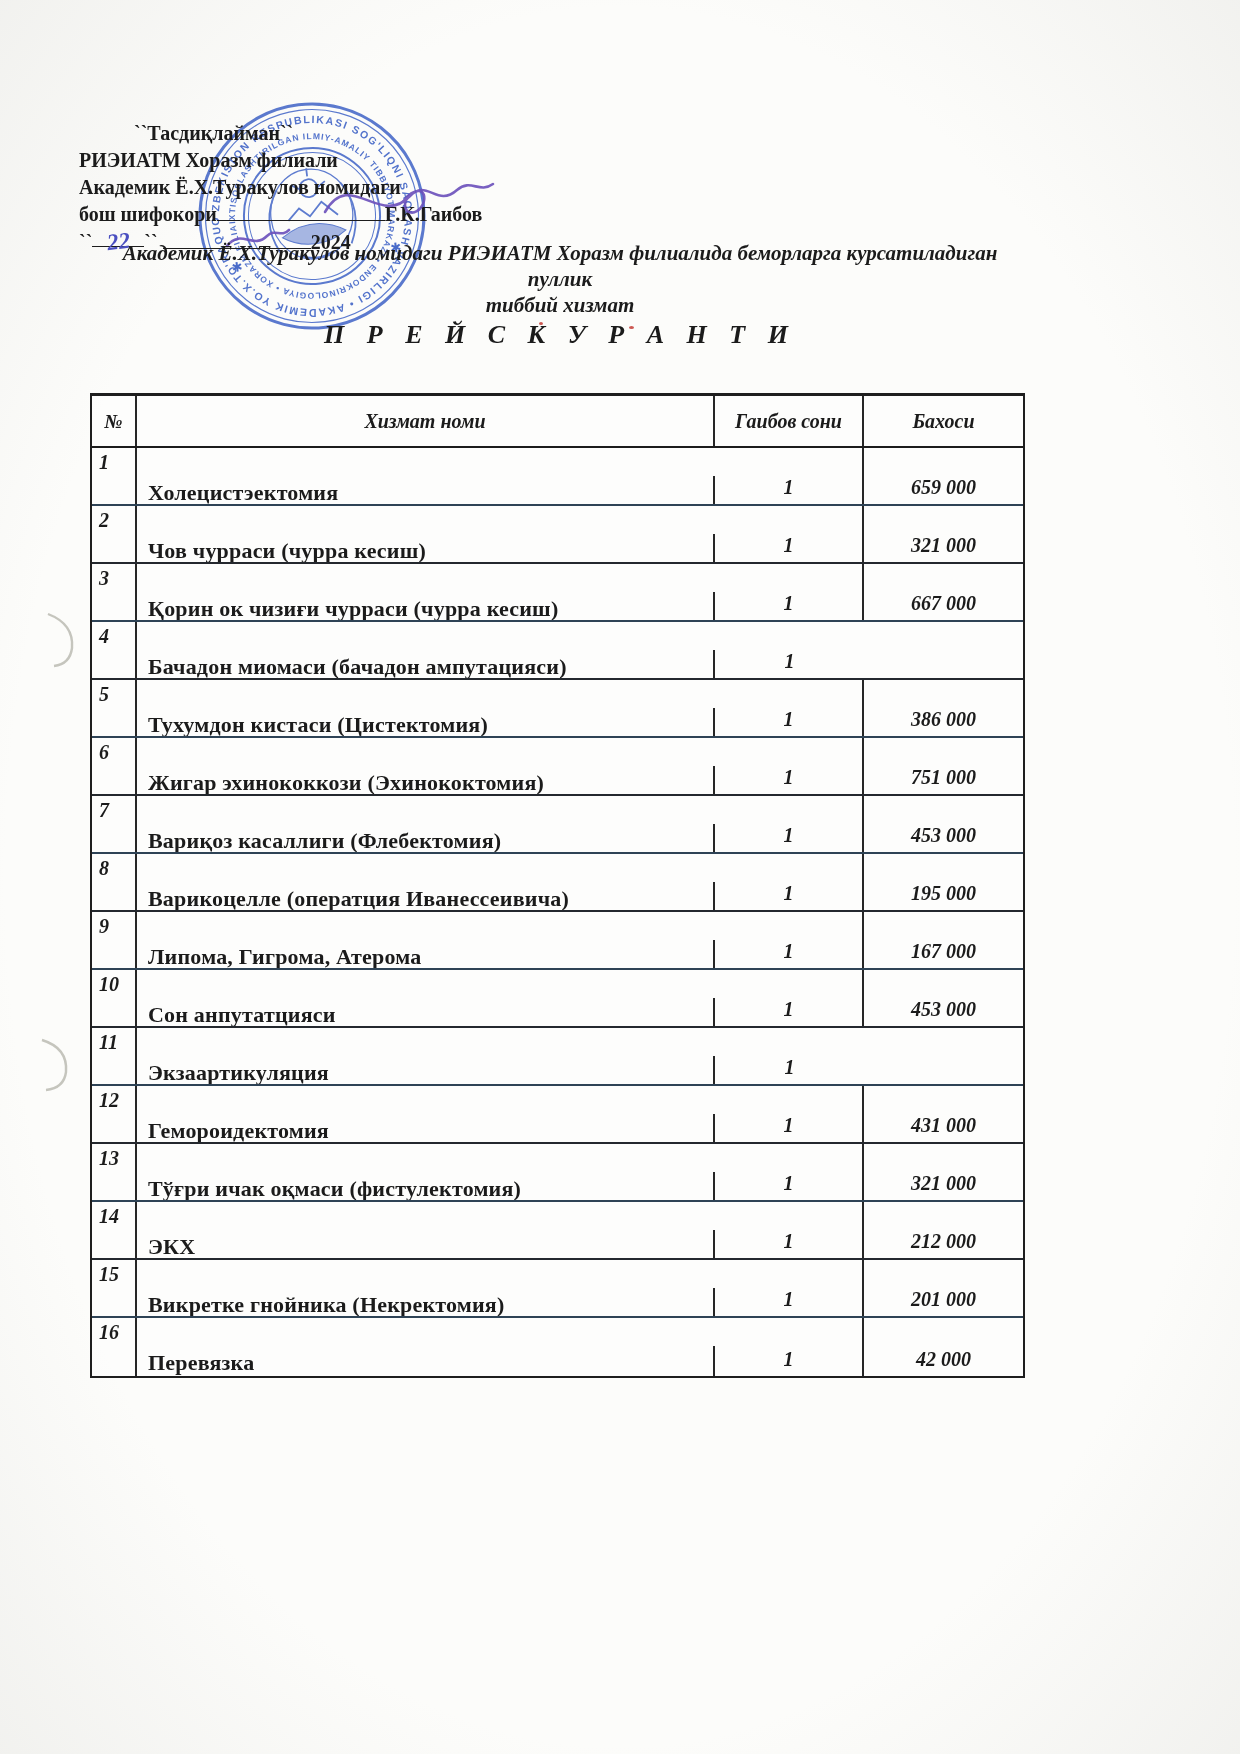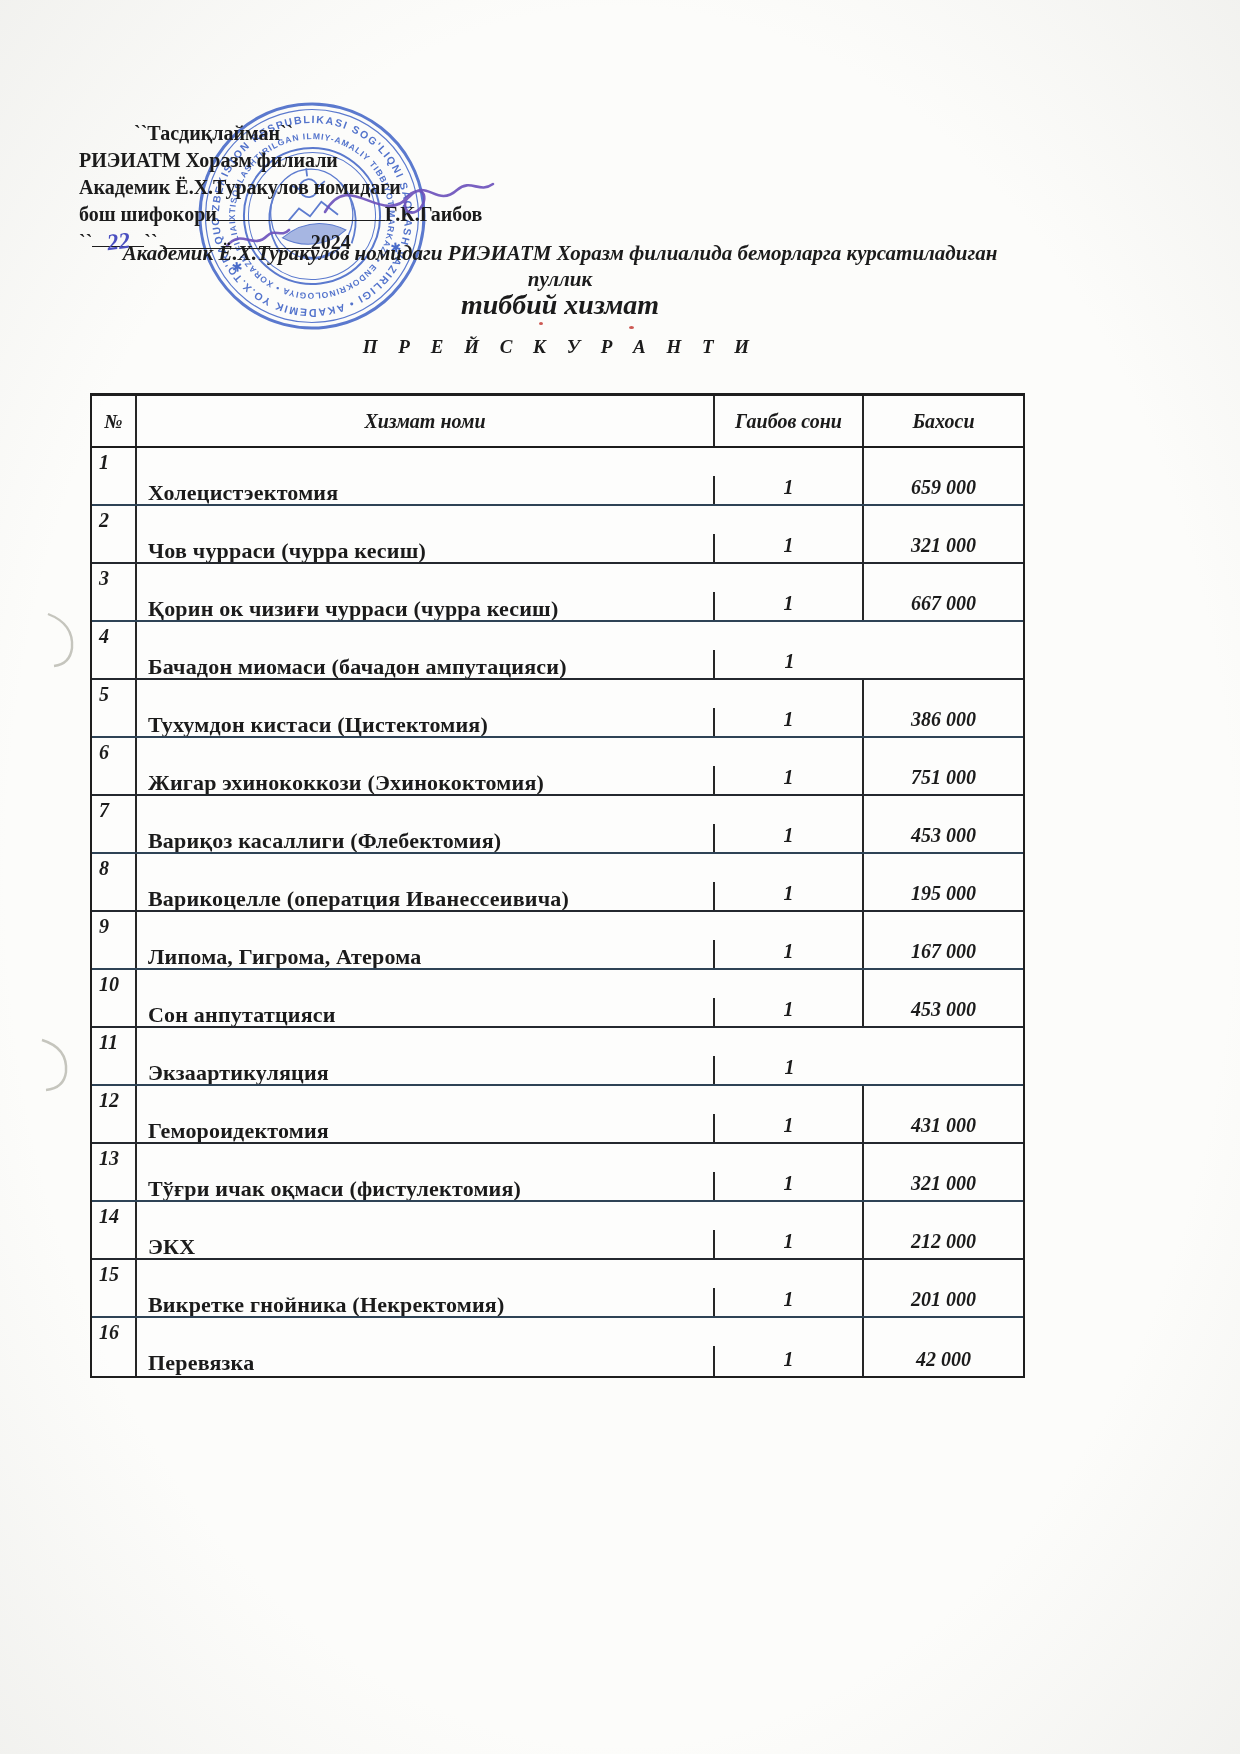--- a/index.html
+++ b/index.html
@@ -31,7 +31,7 @@
   .title-block{position:absolute;left:90px;top:240px;width:940px;text-align:center;
     font-weight:bold;font-style:italic;}
   .title-l1{font-size:21px;line-height:26px;}
-  .title-l2{font-size:28px;line-height:26px;}
+  .title-l2{font-size:21px;line-height:26px;}
   .title-l3{font-size:19px;line-height:30px;letter-spacing:8px;font-style:italic;margin-top:14px;}
   .speck{position:absolute;border-radius:50%;background:#c03028;opacity:.8;}
   

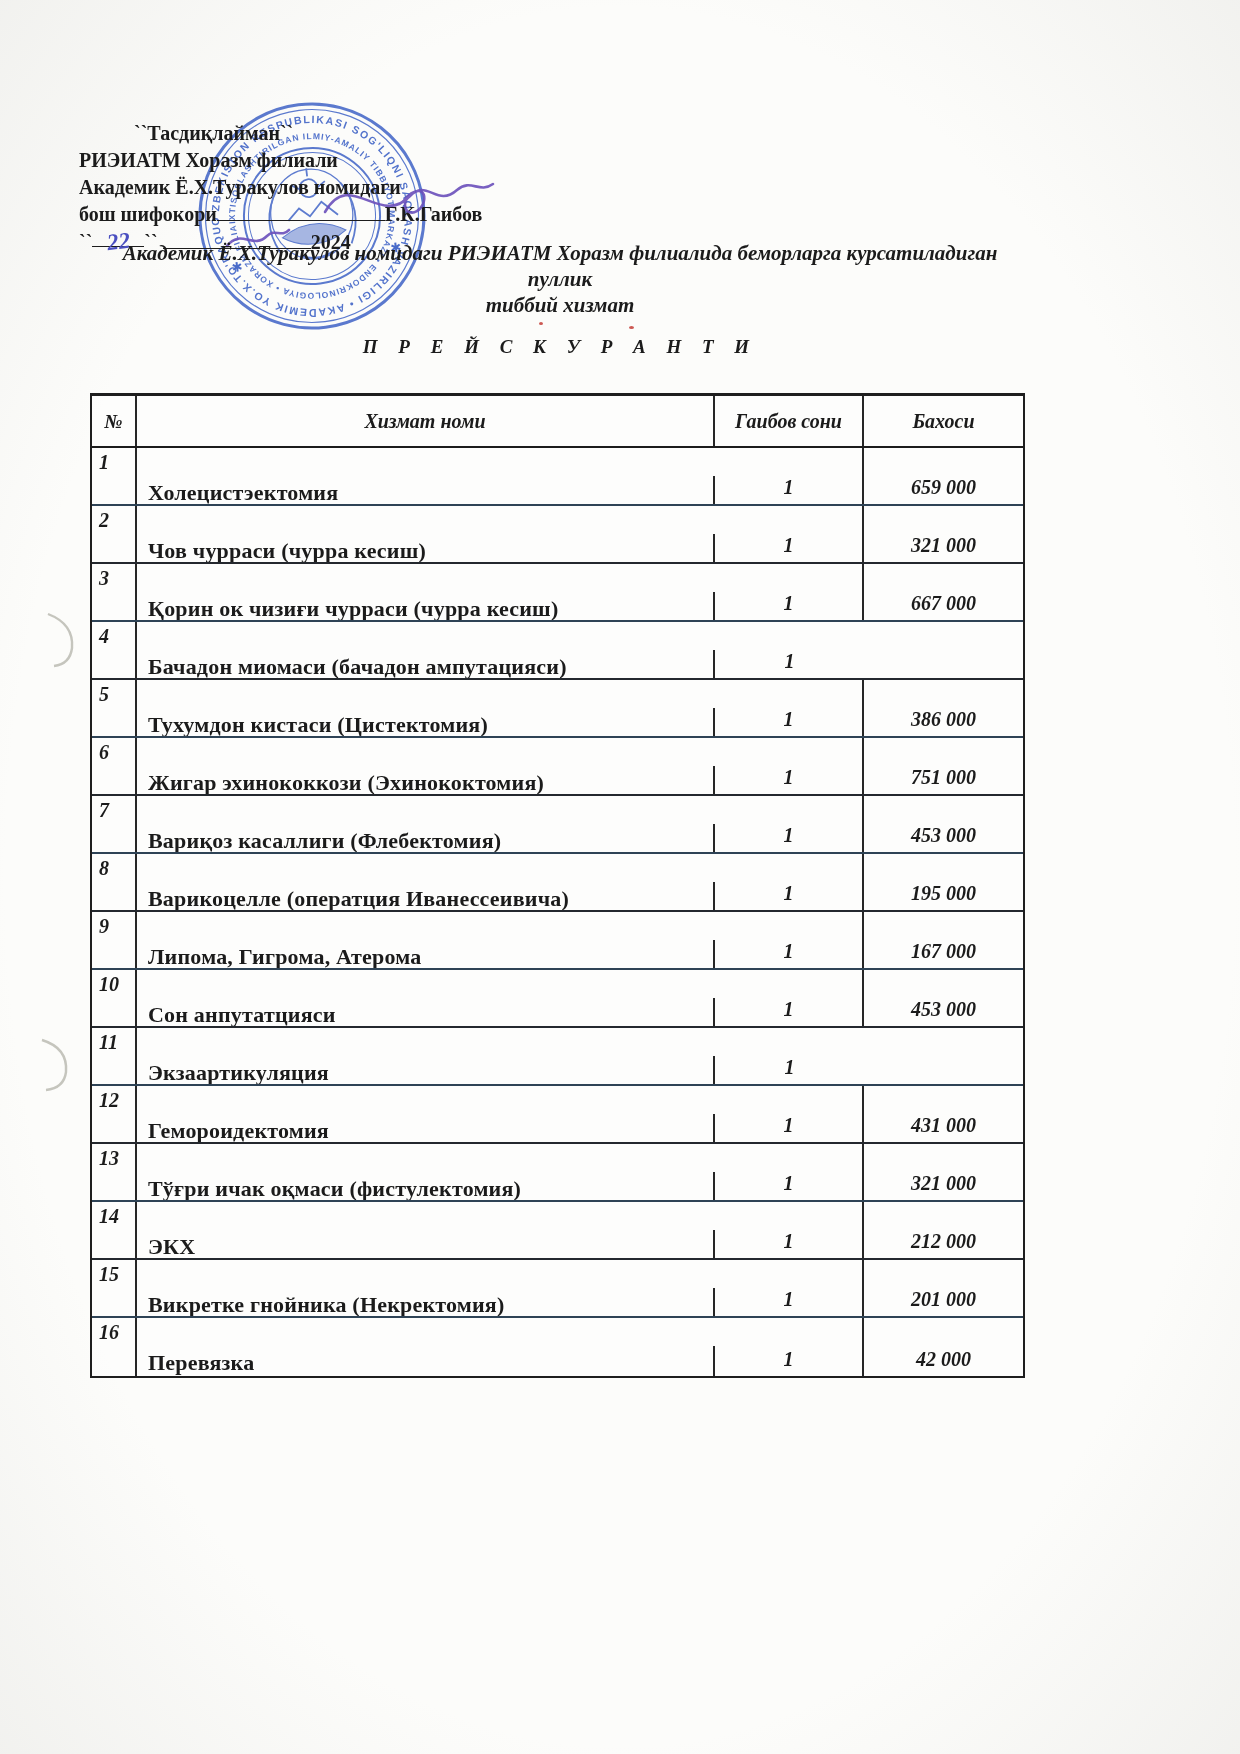--- a/index.html
+++ b/index.html
@@ -32,7 +32,7 @@
     font-weight:bold;font-style:italic;}
   .title-l1{font-size:21px;line-height:26px;}
   .title-l2{font-size:21px;line-height:26px;}
-  .title-l3{font-size:19px;line-height:30px;letter-spacing:8px;font-style:italic;margin-top:14px;}
+  .title-l3{font-size:26px;line-height:30px;letter-spacing:8px;font-style:italic;margin-top:2px;}
   .speck{position:absolute;border-radius:50%;background:#c03028;opacity:.8;}
   
   .price-table{position:absolute;left:90px;top:393px;width:935px;

